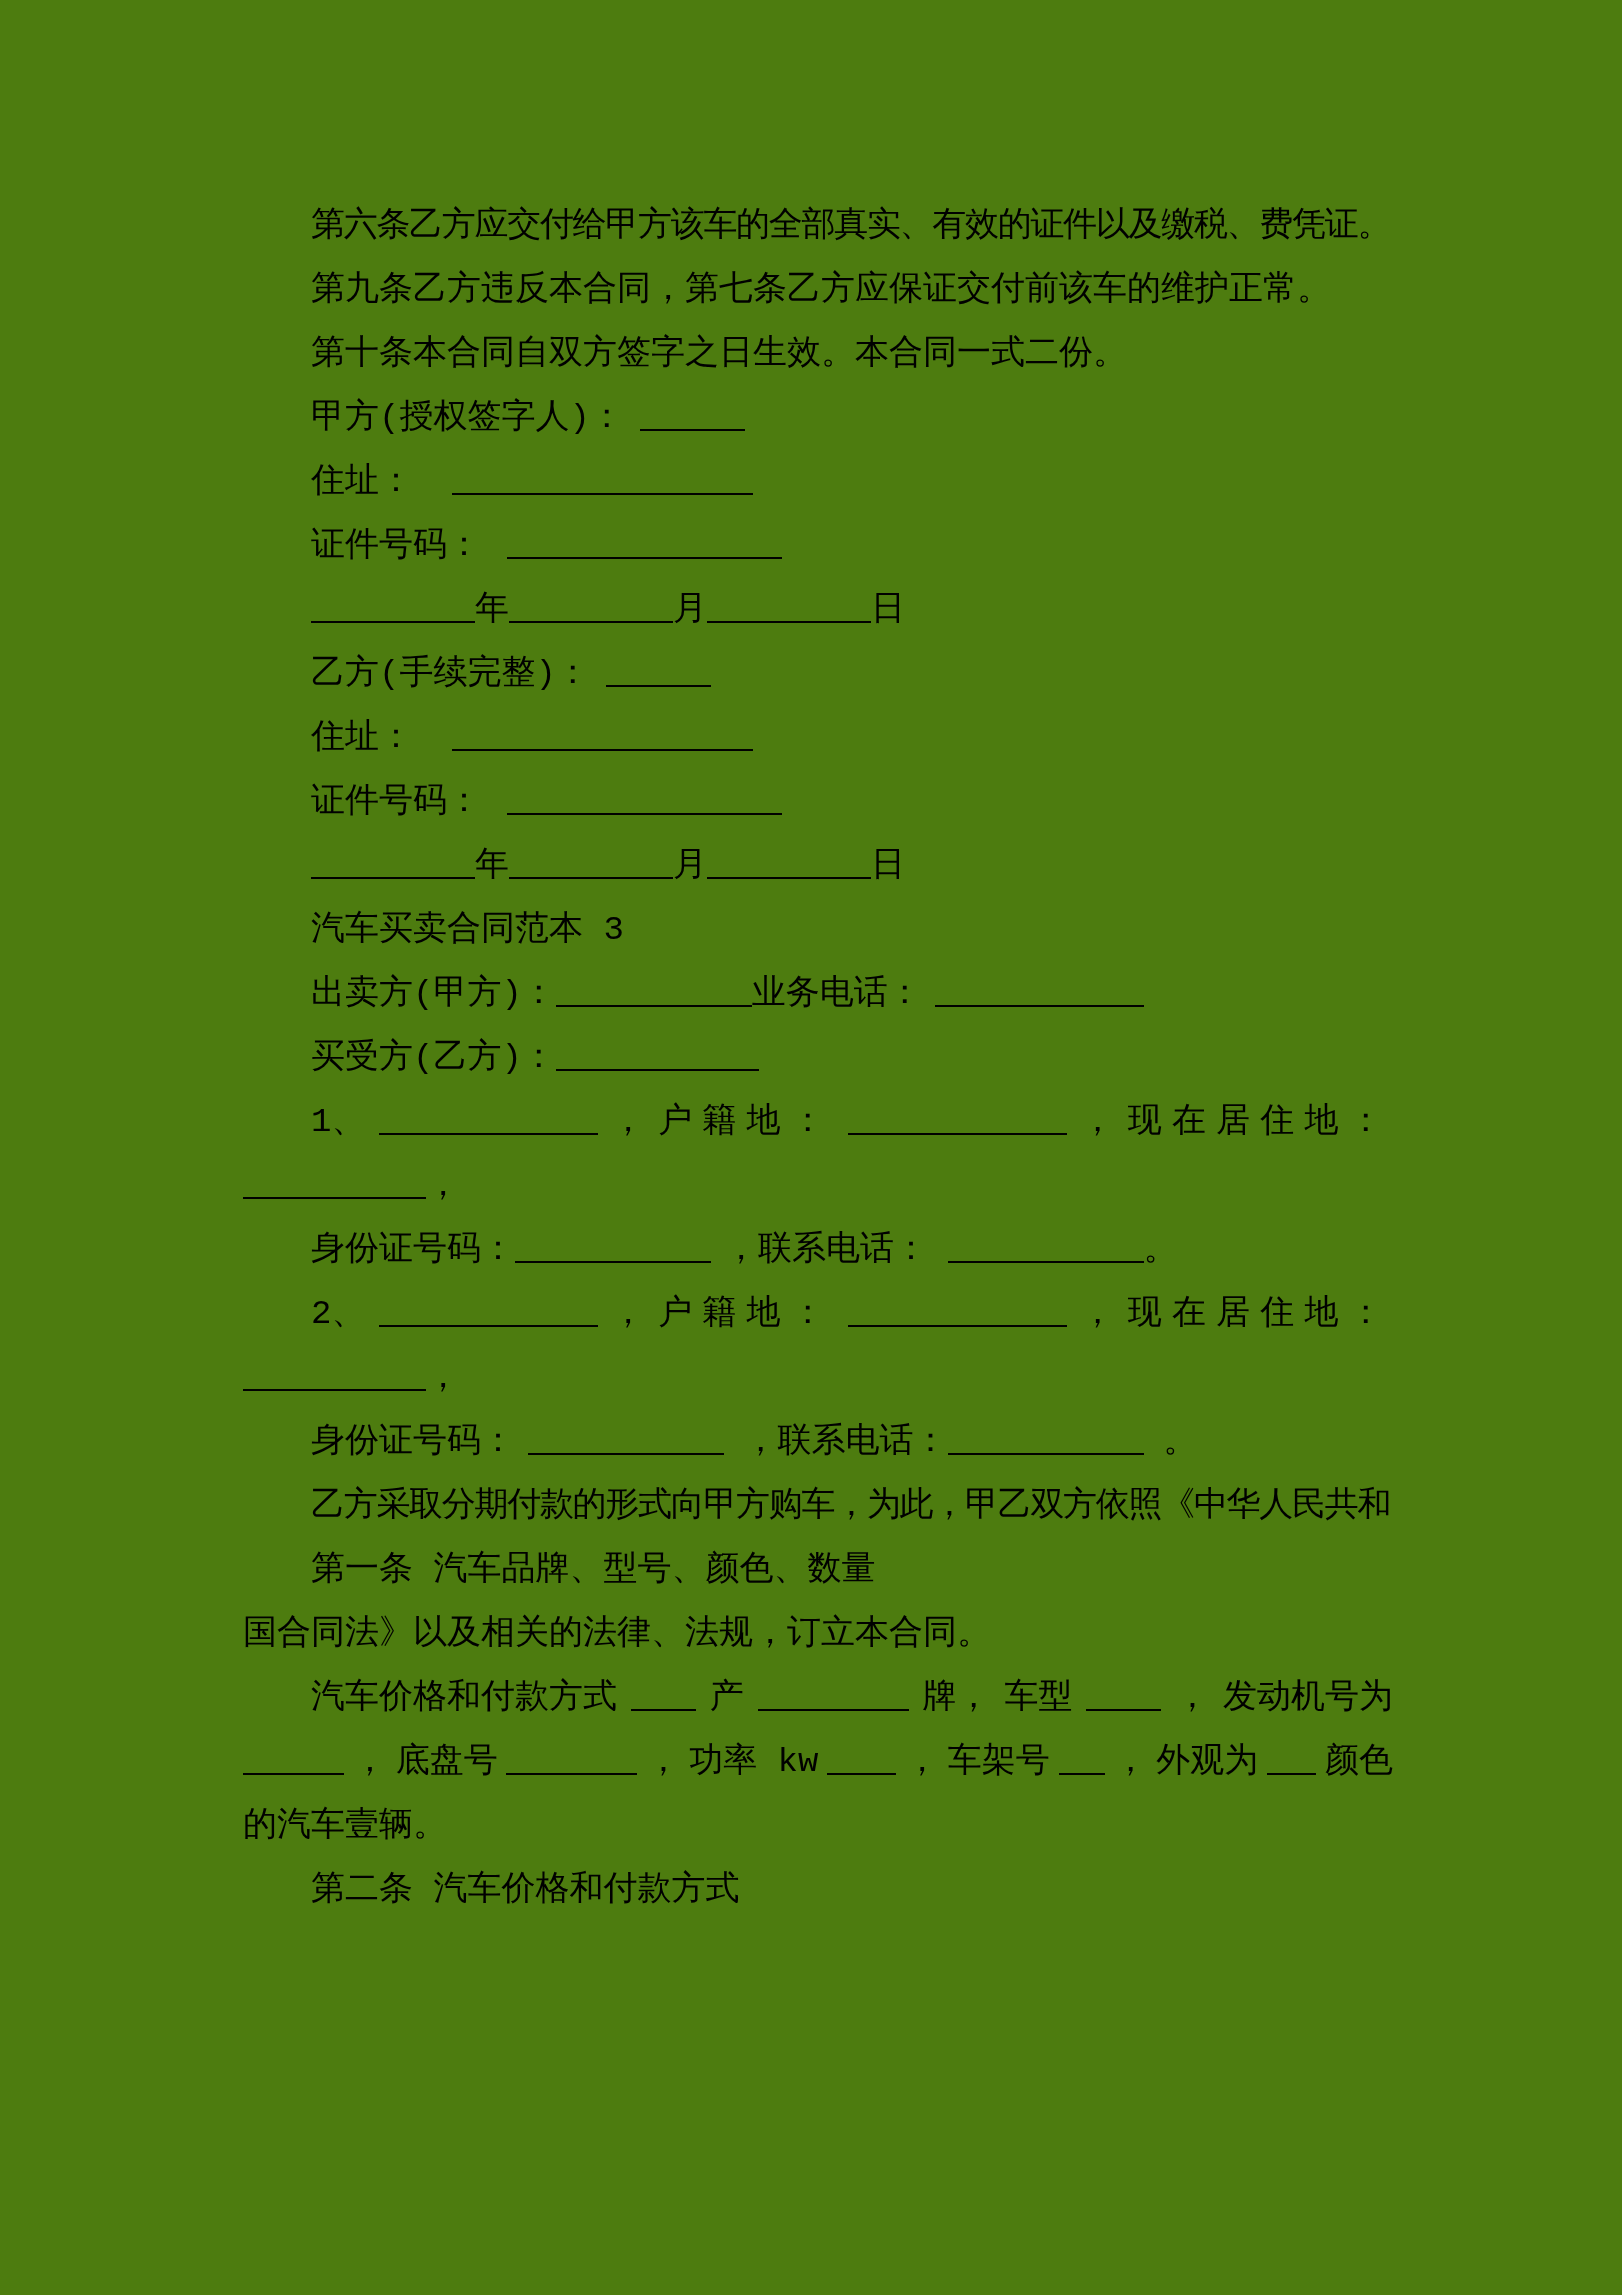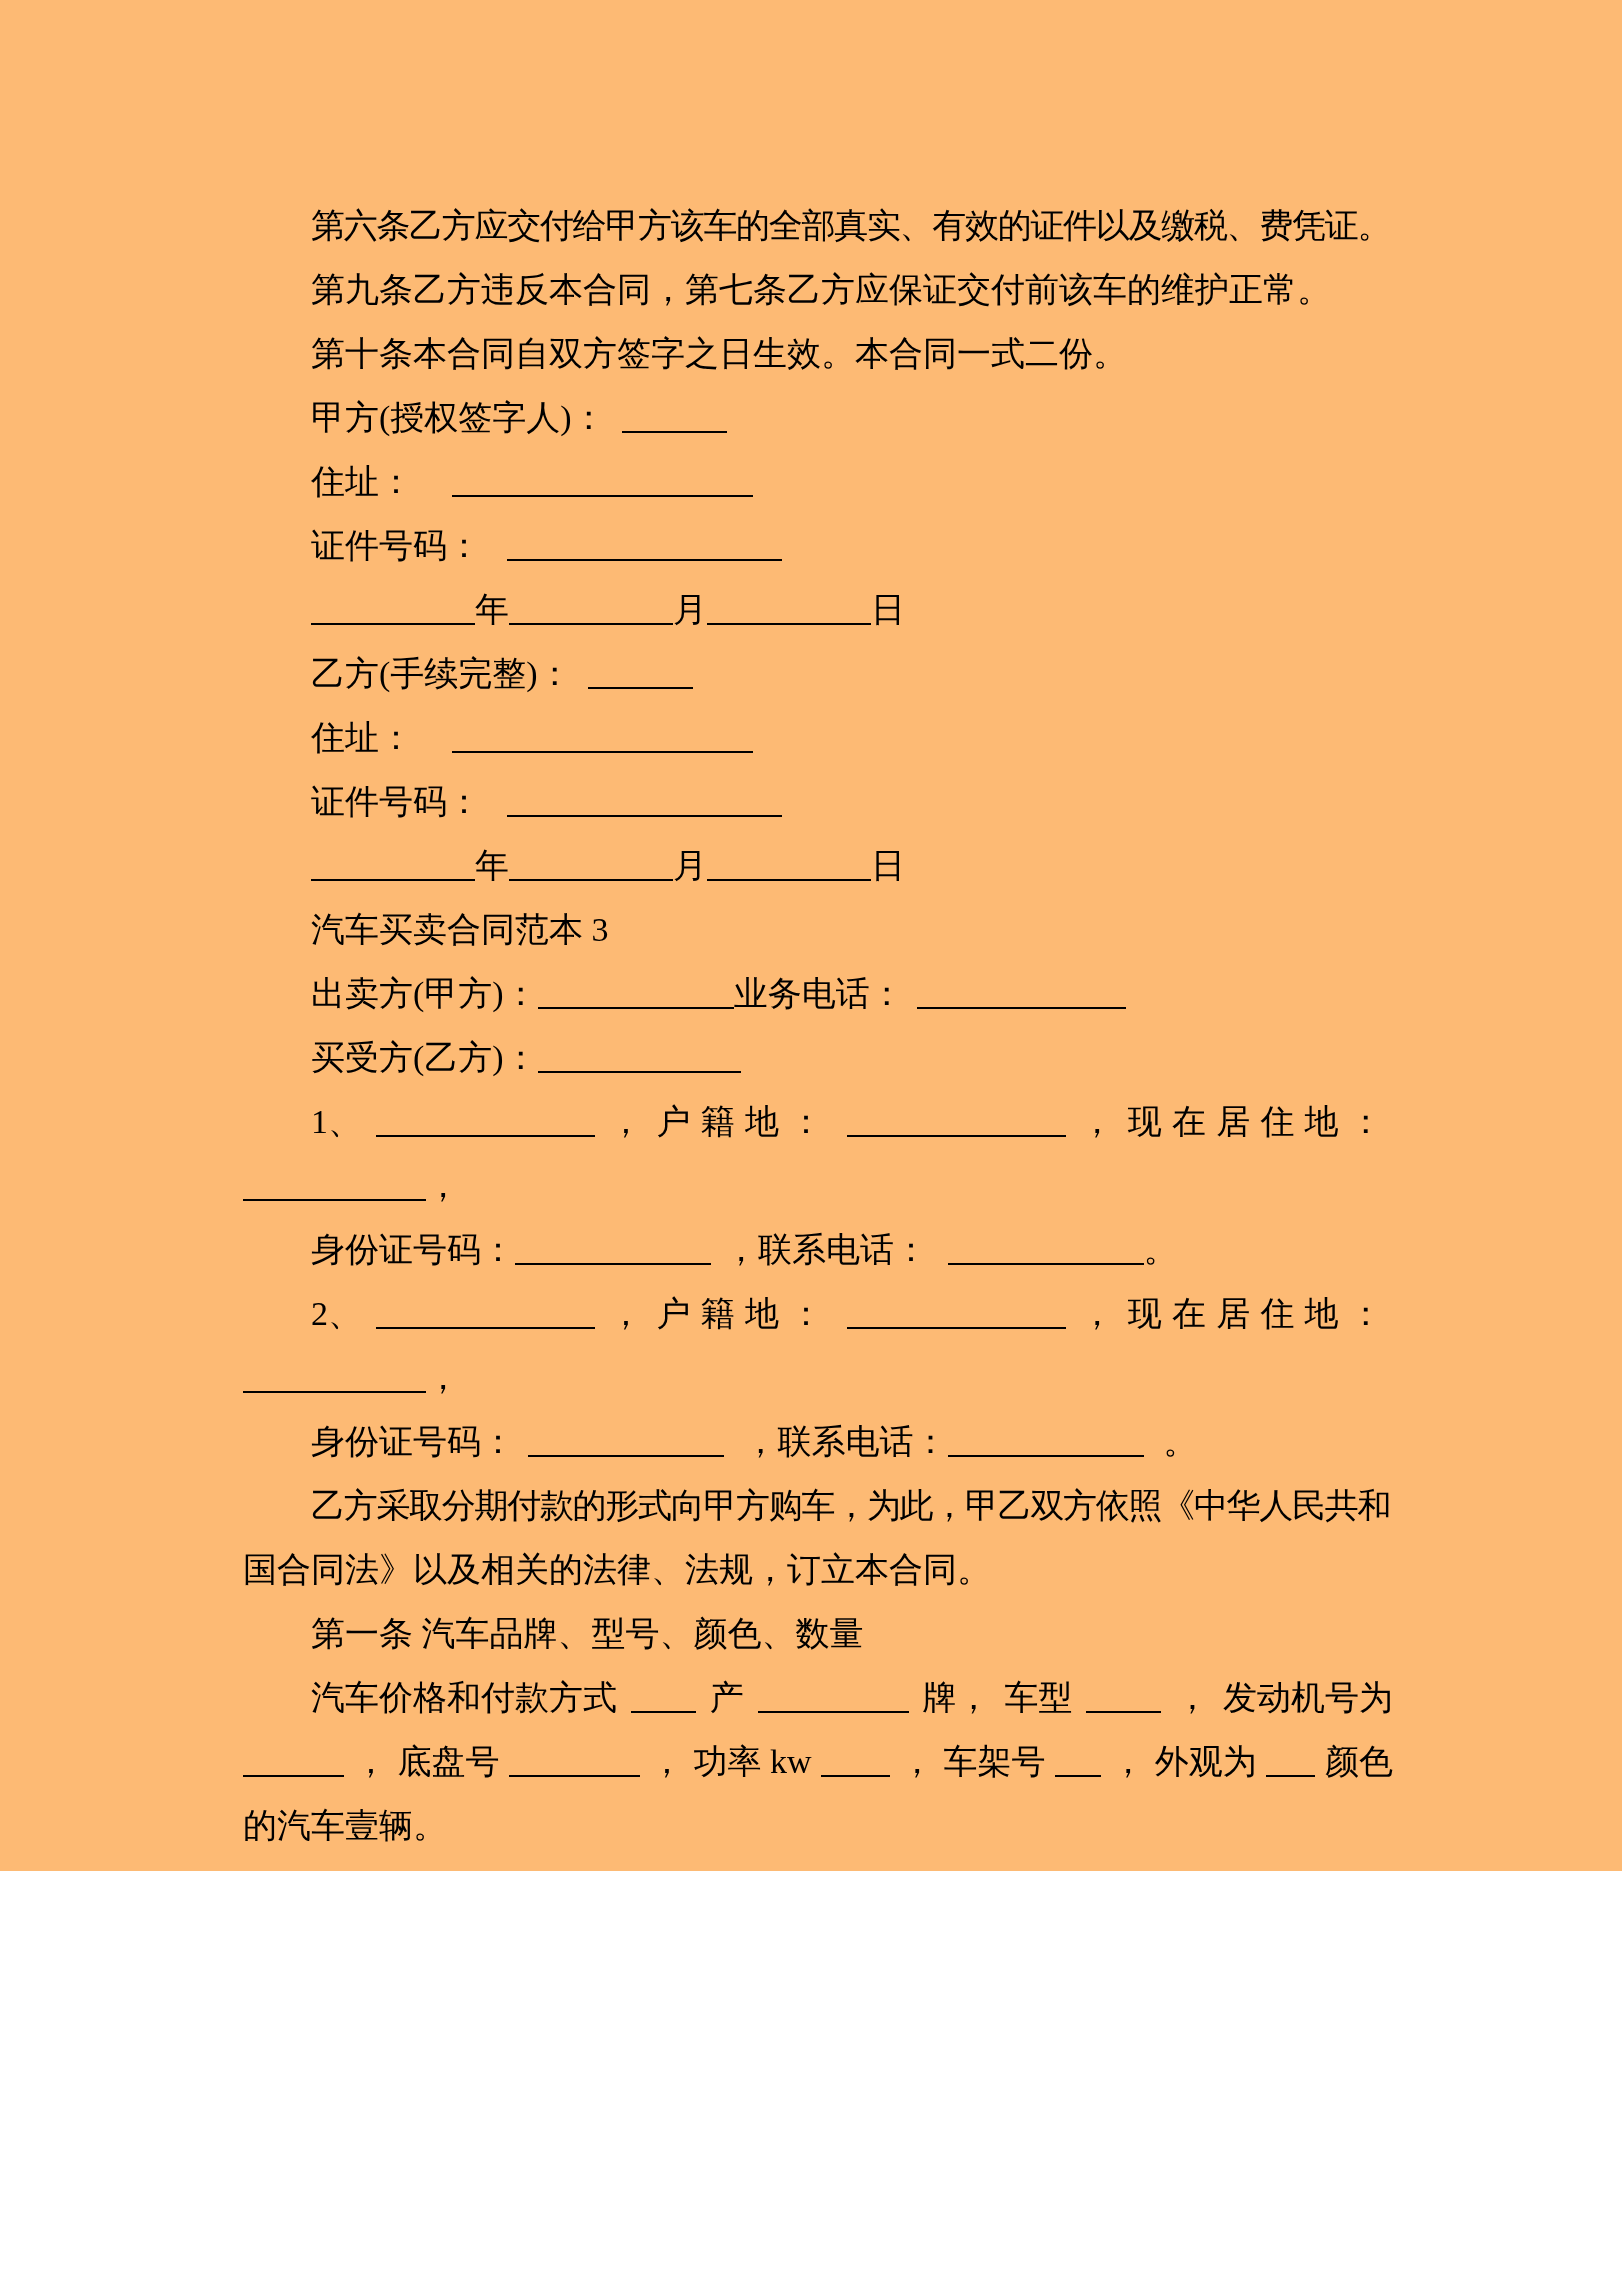--- a/index.html
+++ b/index.html
@@ -6,10 +6,10 @@
   .page{
     position:relative;
     width:1623px;
-    height:1871px;
-    background:#fdba74;
+    height:2295px;
+    background:#4d7c0f;
     overflow:hidden;
-    font-family:Liberation Serif, serif;
+    font-family:Liberation Mono, monospace;
     color:#000000;
   }
   .text-block{

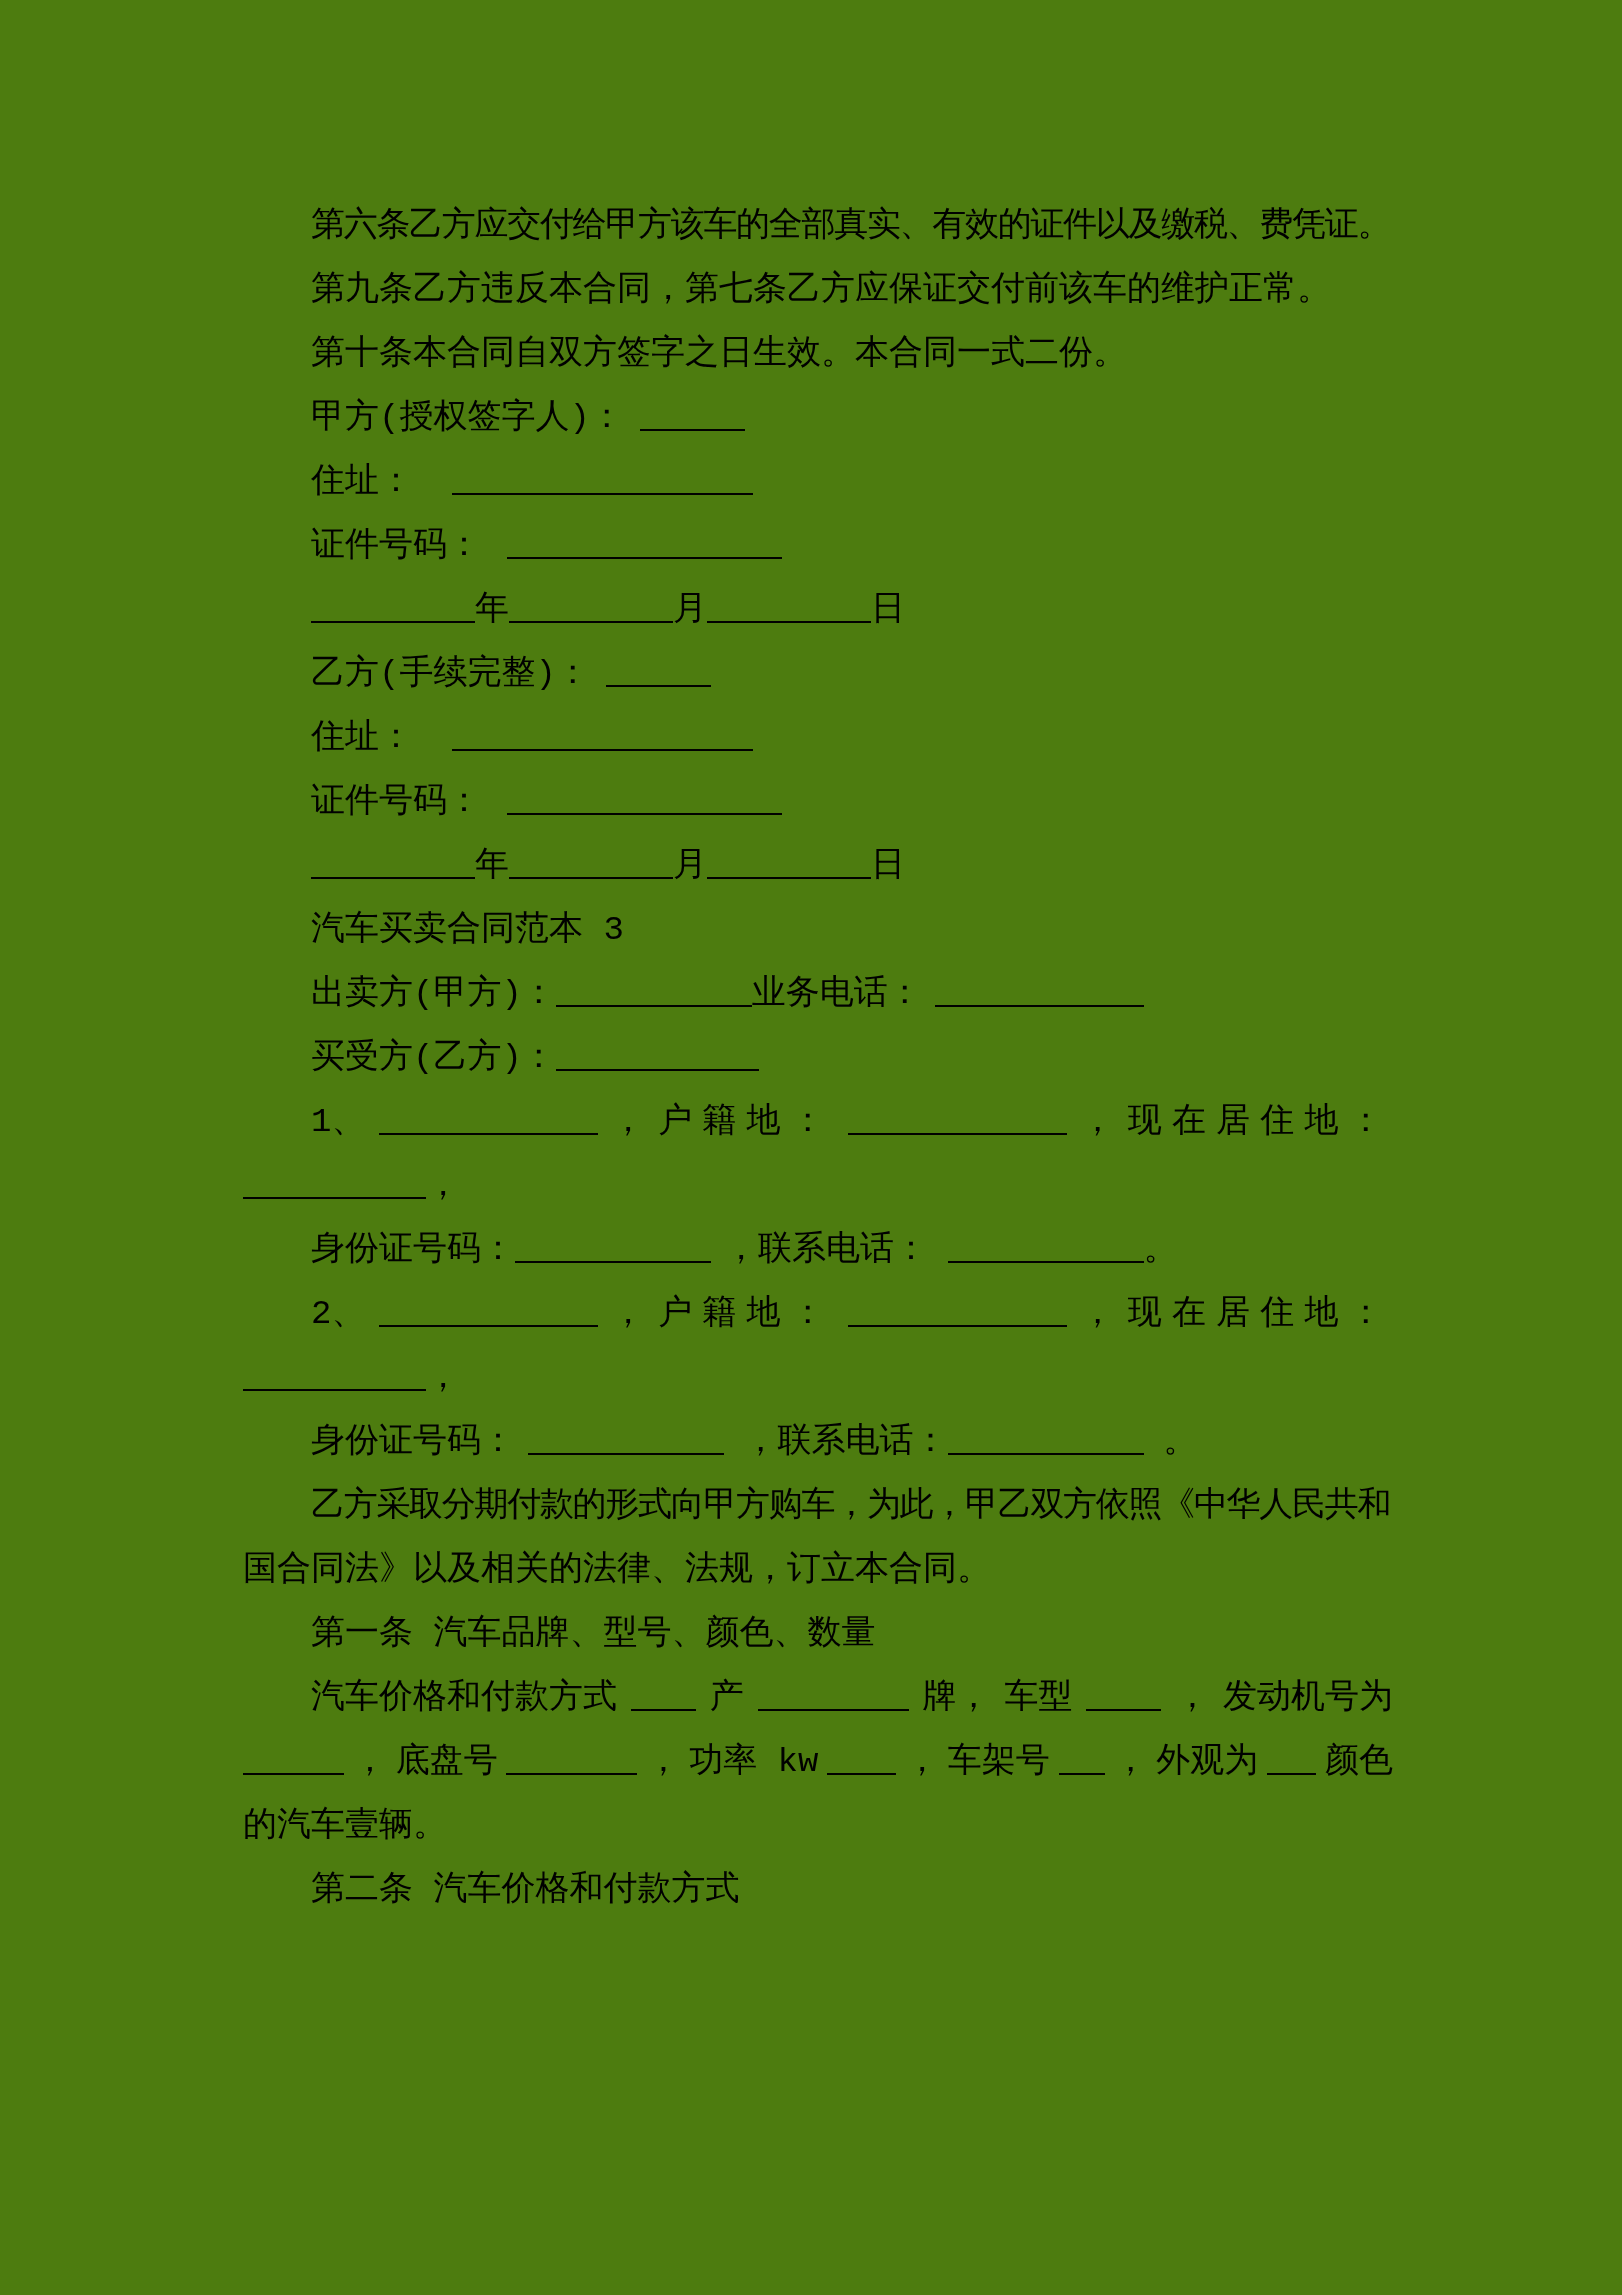--- a/index.html
+++ b/index.html
@@ -86,8 +86,8 @@
       <div class="line m"><span class="blank" style="width: 183px;"></span><span class="seg">，</span></div>
       <div class="line p"><span class="seg">身份证号码：</span><span class="gapseg" style="width: 13px;"></span><span class="blank" style="width: 196px;"></span><span class="gapseg" style="width: 19.6px;"></span><span class="seg">，联系电话：</span><span class="blank" style="width: 196px;"></span><span class="gapseg" style="width: 19.6px;"></span><span class="seg">。</span></div>
       <div class="line p tight"><span class="seg">乙方采取分期付款的形式向甲方购车，为此，甲乙双方依照《中华人民共和</span></div>
+      <div class="line p"><span class="seg">第一条 汽车品牌、型号、颜色、数量</span></div>
       <div class="line m"><span class="seg">国合同法》以及相关的法律、法规，订立本合同。</span></div>
-      <div class="line p"><span class="seg">第一条 汽车品牌、型号、颜色、数量</span></div>
       <div class="line p flexj">
         <span class="seg">汽车价格和付款方式</span>
         <span class="blank" style="width: 65px;"></span>

